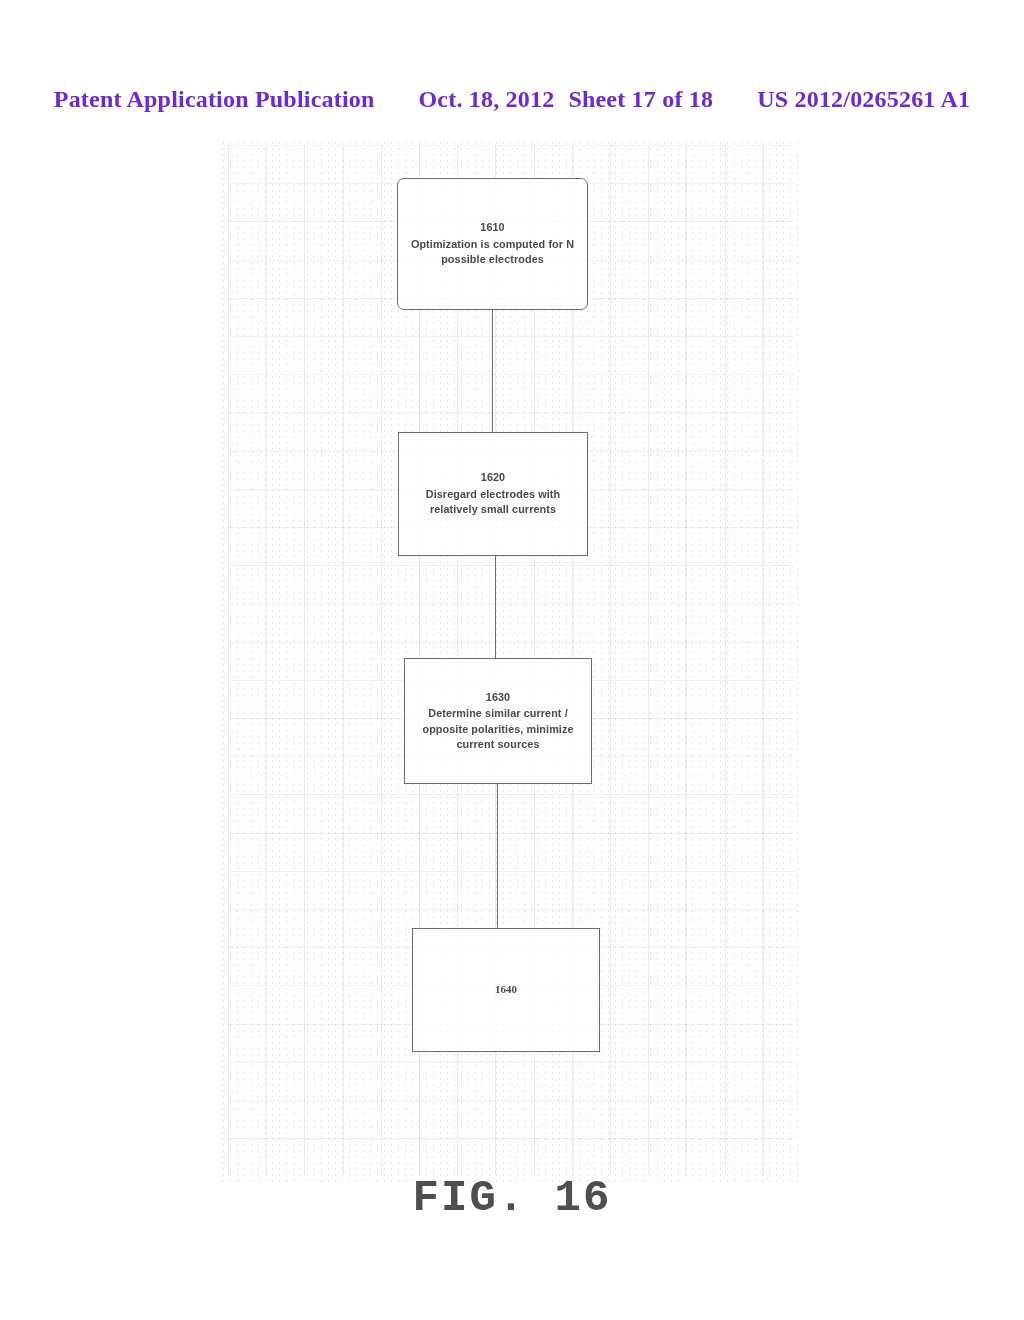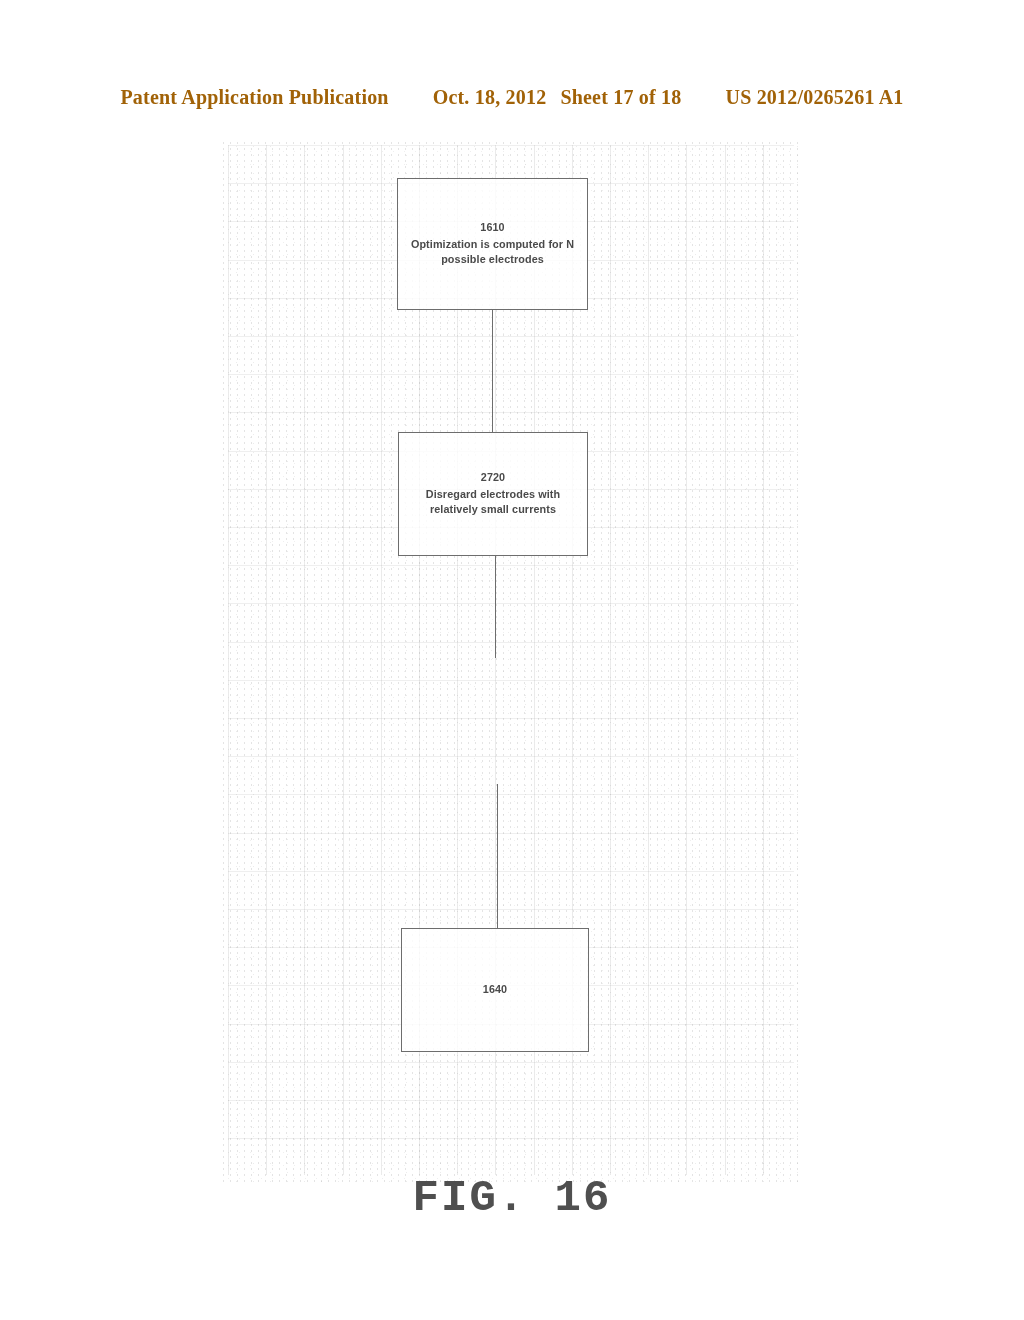--- a/index.html
+++ b/index.html
@@ -68,8 +68,8 @@
     text-align: center;
     font-family: "Liberation Serif", serif;
     font-weight: bold;
-    font-size: 20px;
-    color: #a16207;
+    font-size: 24px;
+    color: #6d28d9;
     letter-spacing: 0.2px;
     white-space: nowrap;
   }

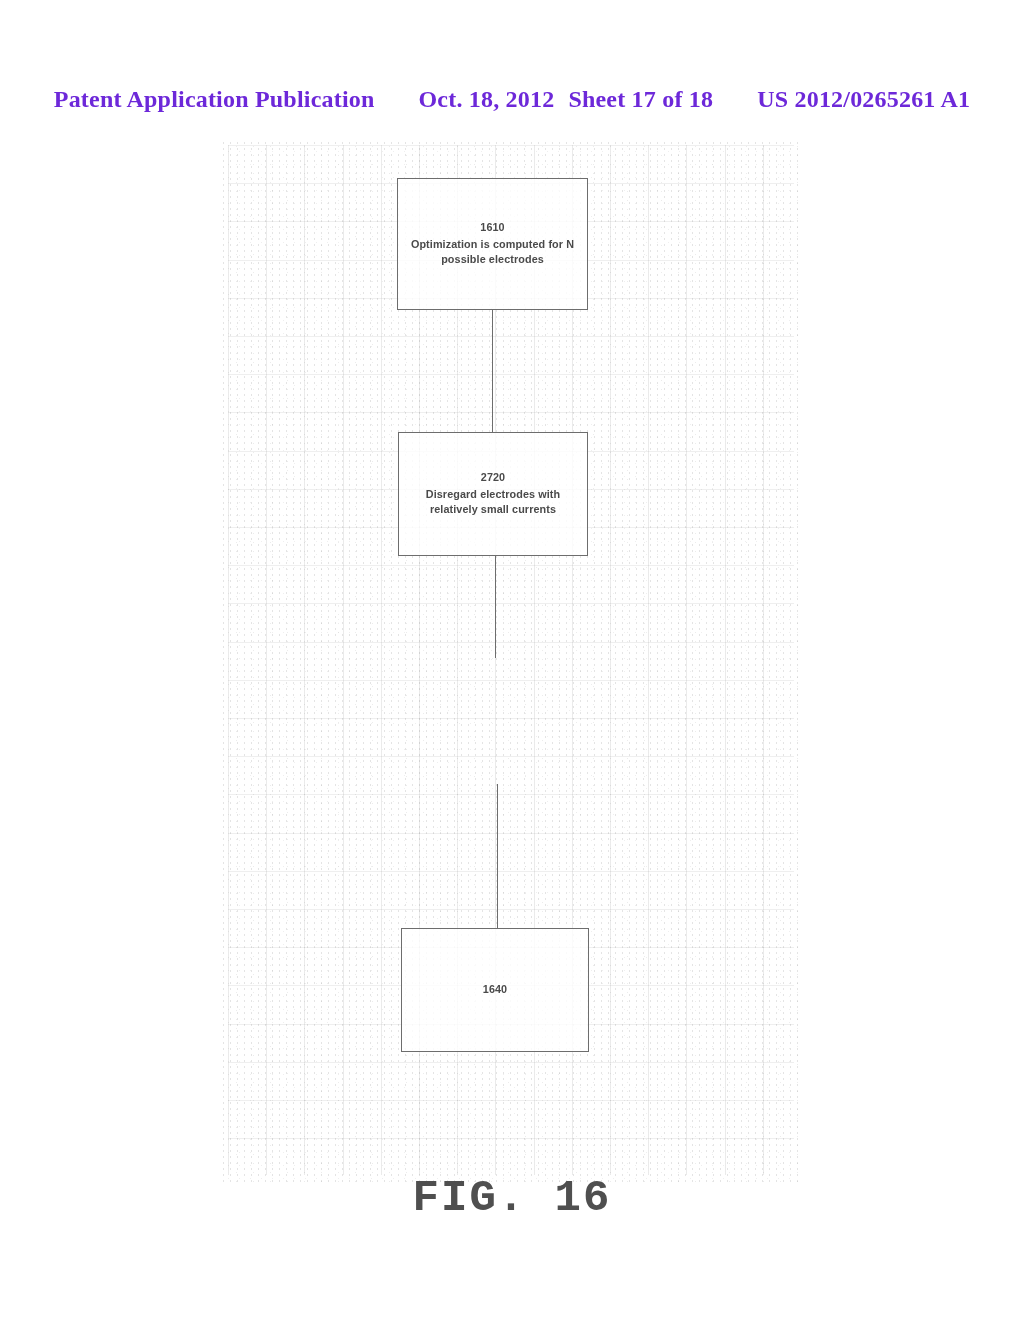--- a/index.html
+++ b/index.html
@@ -147,7 +147,7 @@
     <div class="connector" style="left:495px; top:556px; height:102px;"></div>
     <div class="connector" style="left:497px; top:784px; height:144px;"></div>
 
-    <div class="node" style="left:397px; top:178px; width:191px; height:132px;">
+    <div class="node" style="left:397px; top:178px; width:191px; height:132px;border-radius:7px;">
       <span class="inner">
         <span class="ref">1610</span>
         <span class="txt">Optimization is computed for N possible electrodes</span>

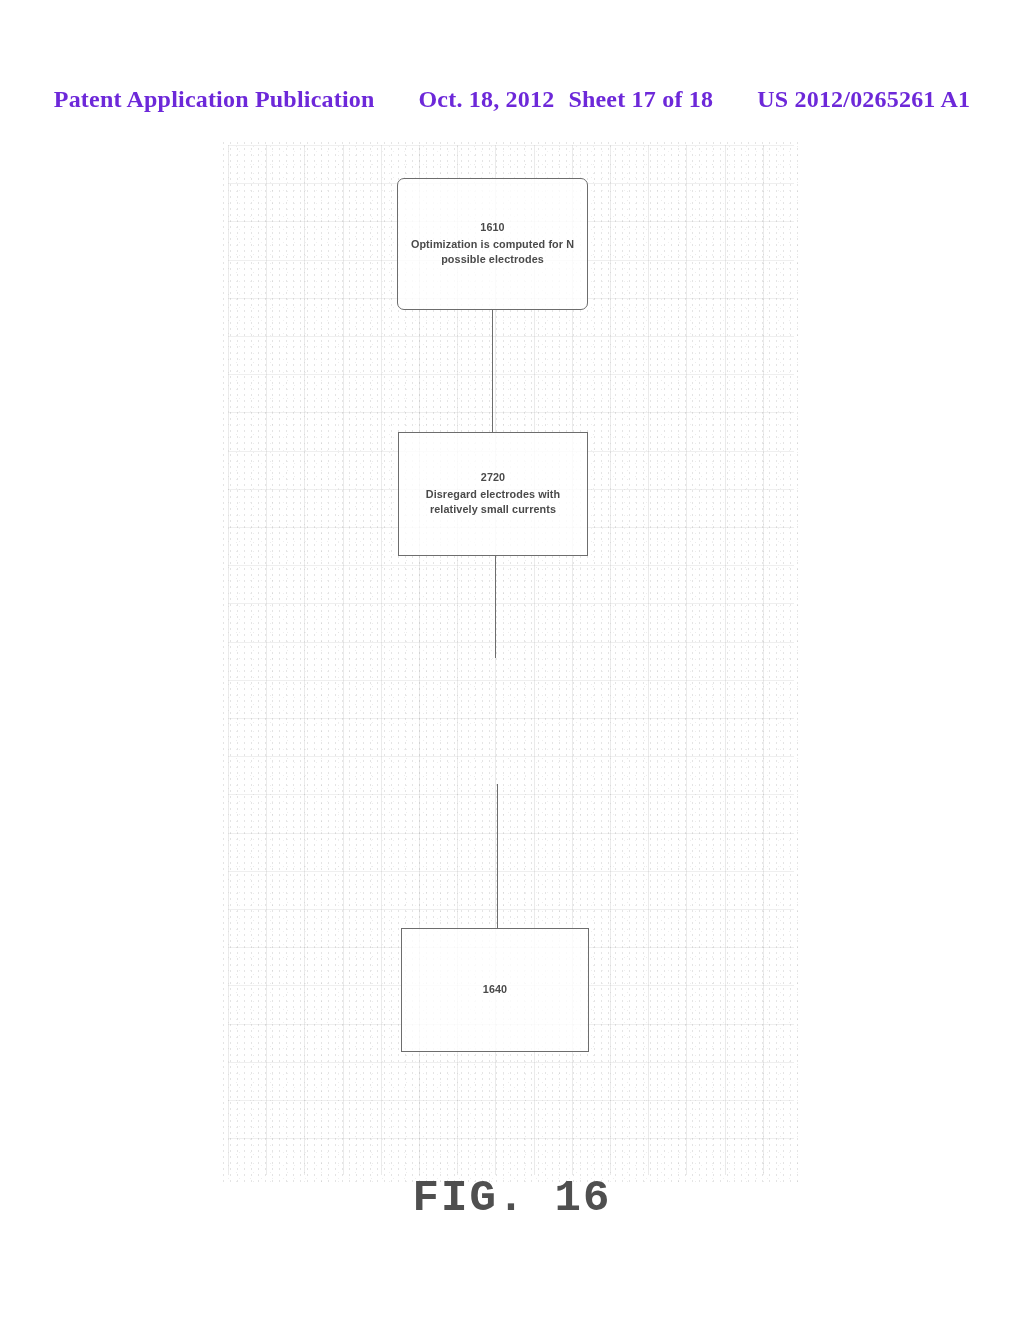--- a/index.html
+++ b/index.html
@@ -156,7 +156,7 @@
 
     <div class="node" style="left:398px; top:432px; width:190px; height:124px;">
       <span class="inner">
-        <span class="ref">2720</span>
+        <span class="ref">1620</span>
         <span class="txt">Disregard electrodes with relatively small currents</span>
       </span>
     </div>

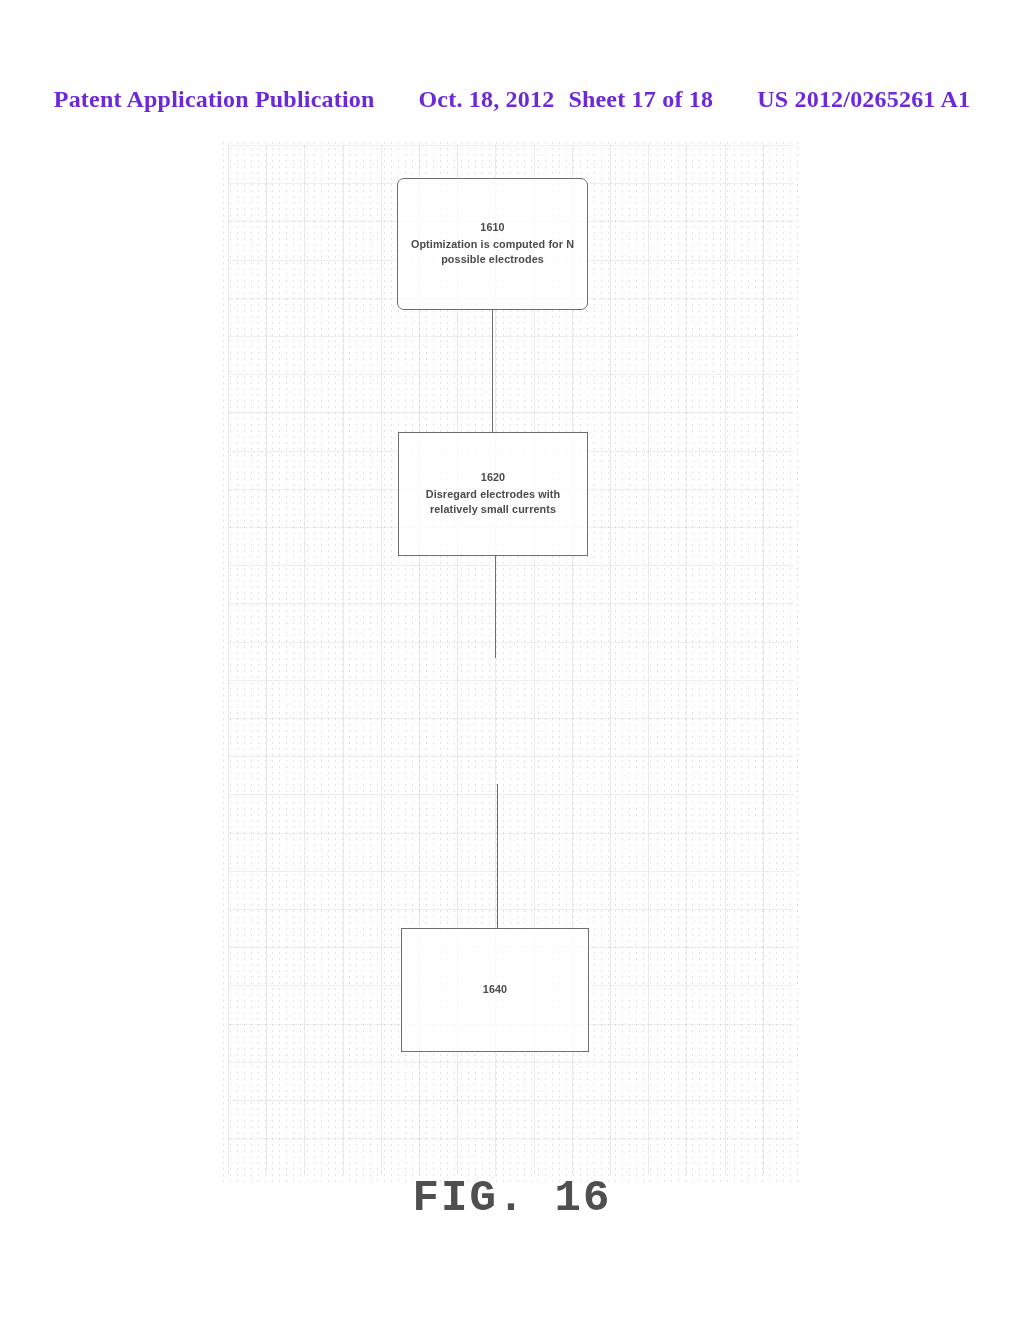--- a/index.html
+++ b/index.html
@@ -161,6 +161,12 @@
       </span>
     </div>
 
+    <div class="node" style="left:404px; top:658px; width:188px; height:126px;">
+      <span class="inner">
+        <span class="ref">1630</span>
+        <span class="txt">Determine similar current / opposite polarities, minimize current sources</span>
+      </span>
+    </div>
 
     <div class="node" style="left:401px; top:928px; width:188px; height:124px;">
       <span class="inner">

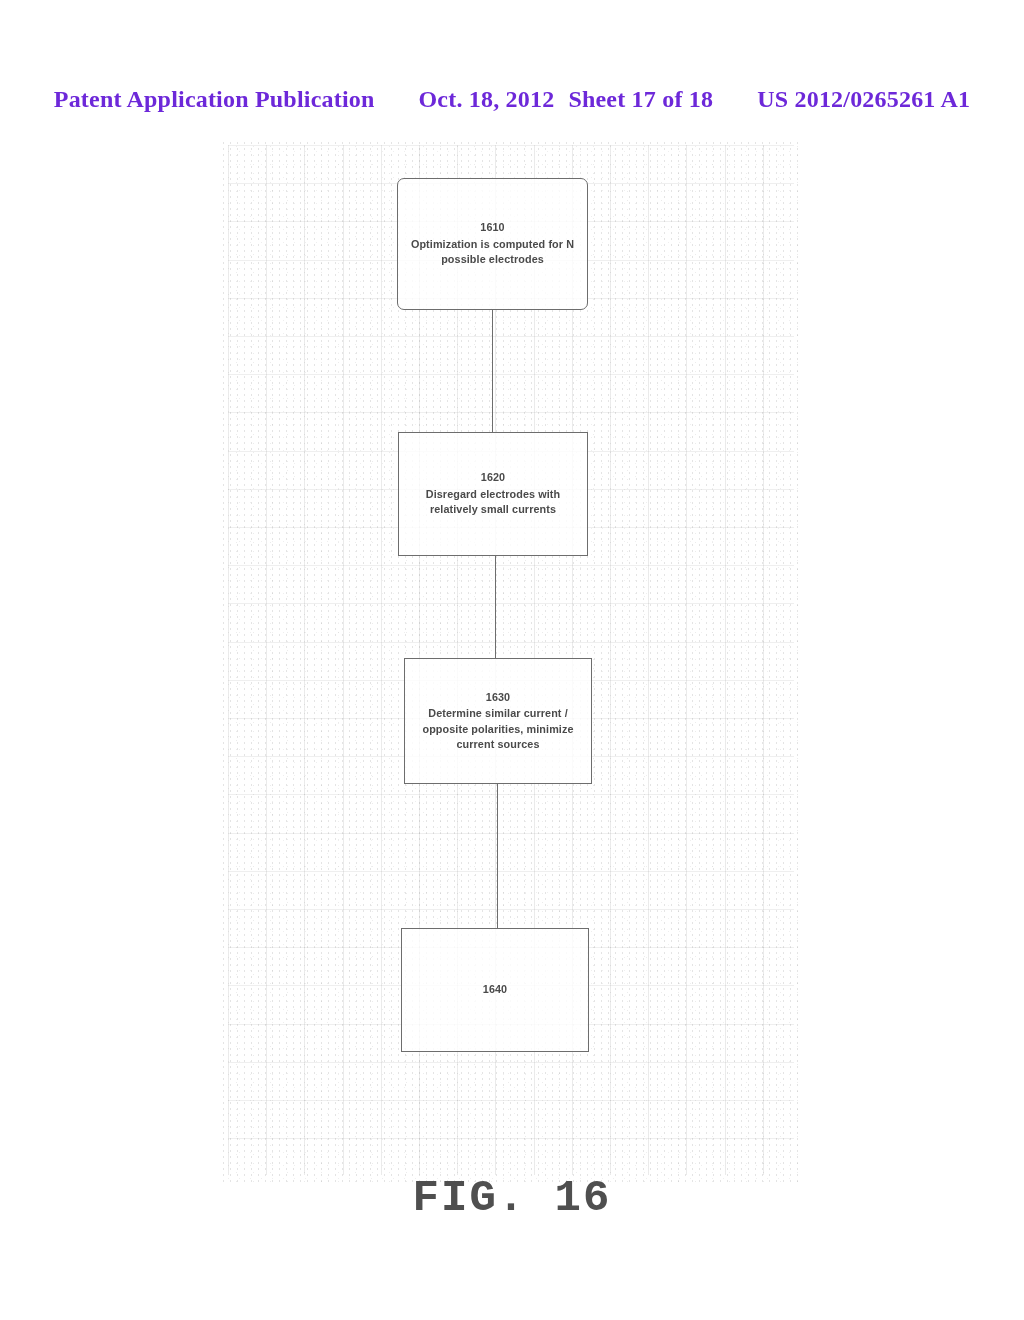--- a/index.html
+++ b/index.html
@@ -168,7 +168,7 @@
       </span>
     </div>
 
-    <div class="node" style="left:401px; top:928px; width:188px; height:124px;">
+    <div class="node" style="left:412px; top:928px; width:188px; height:124px;font-family:Liberation Serif, serif;">
       <span class="inner">
         <span class="ref">1640</span>
       </span>

